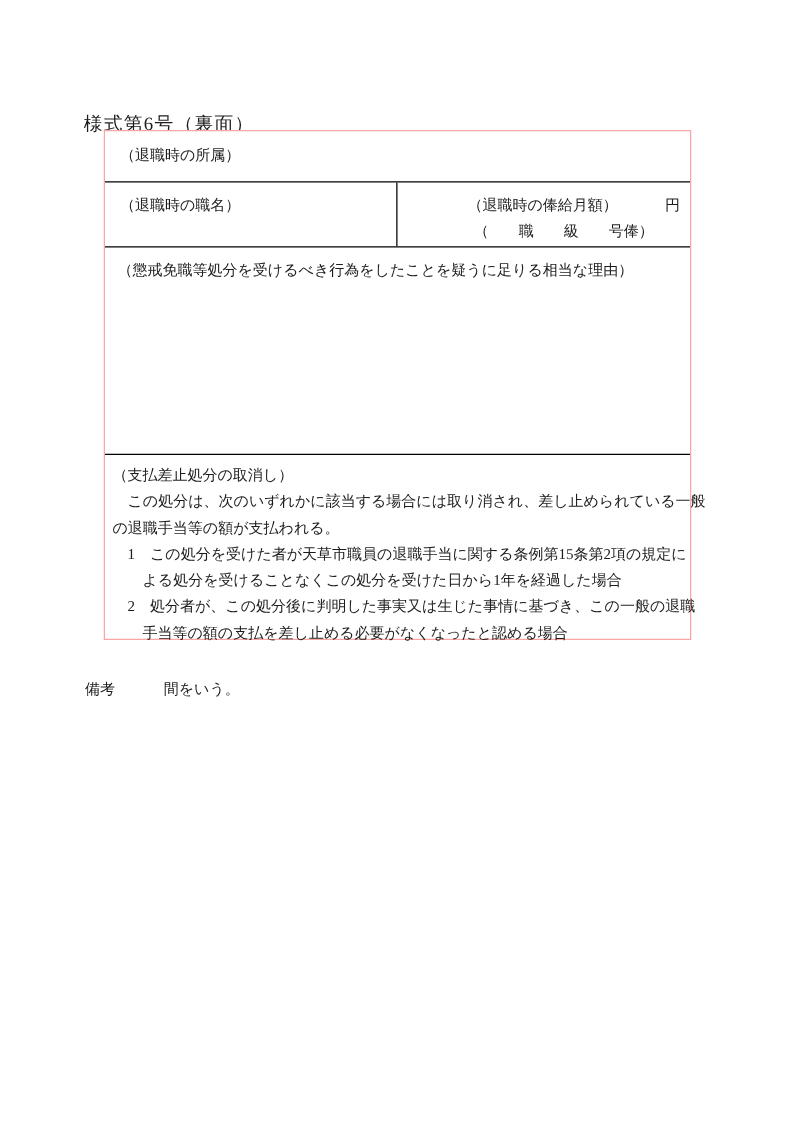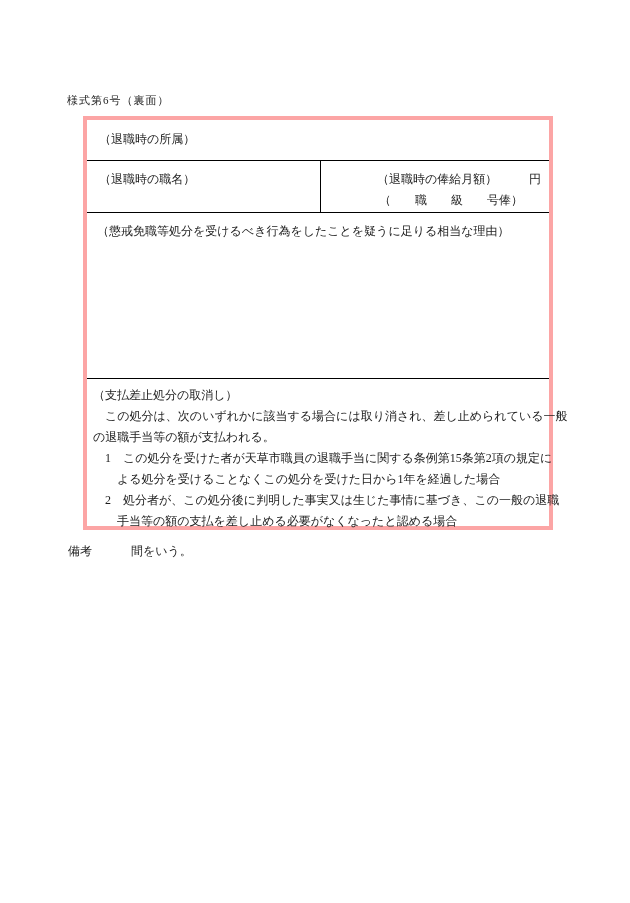--- a/index.html
+++ b/index.html
@@ -19,7 +19,7 @@
   .form-title {
     position:absolute;
     left:67px; top:90px;
-    font-size:11px;
+    font-size:15px;
     letter-spacing:1px;
     white-space:pre;
   }

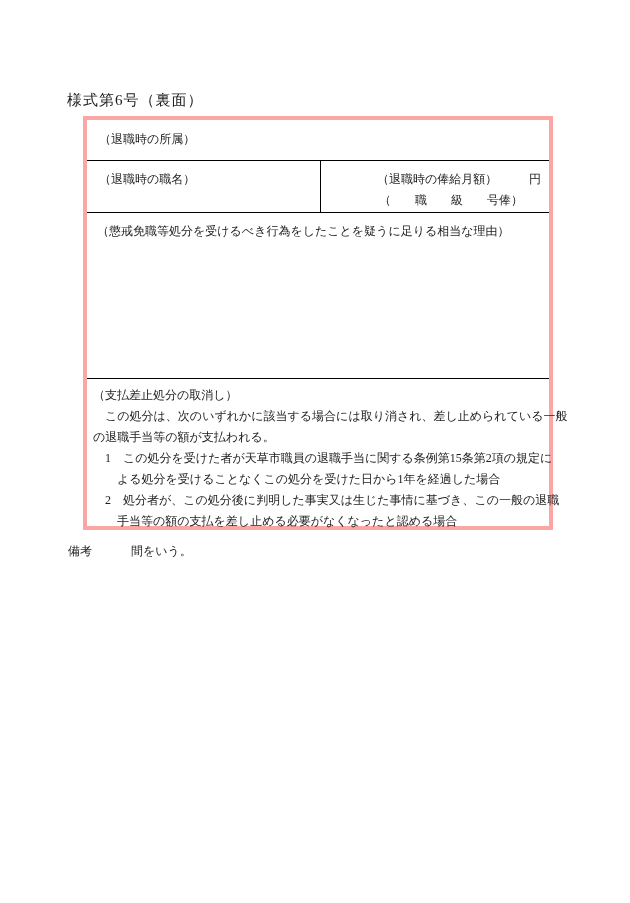--- a/index.html
+++ b/index.html
@@ -25,9 +25,9 @@
   }
   .form-table {
     position:absolute;
-    left:83px; top:116px;
+    left:83px; top:104px;
     width:470px;
-    border:4px solid #fca5a5;
+    border:1px solid #fca5a5;
     background:#fff;
   }
   .row { width:100%; }

